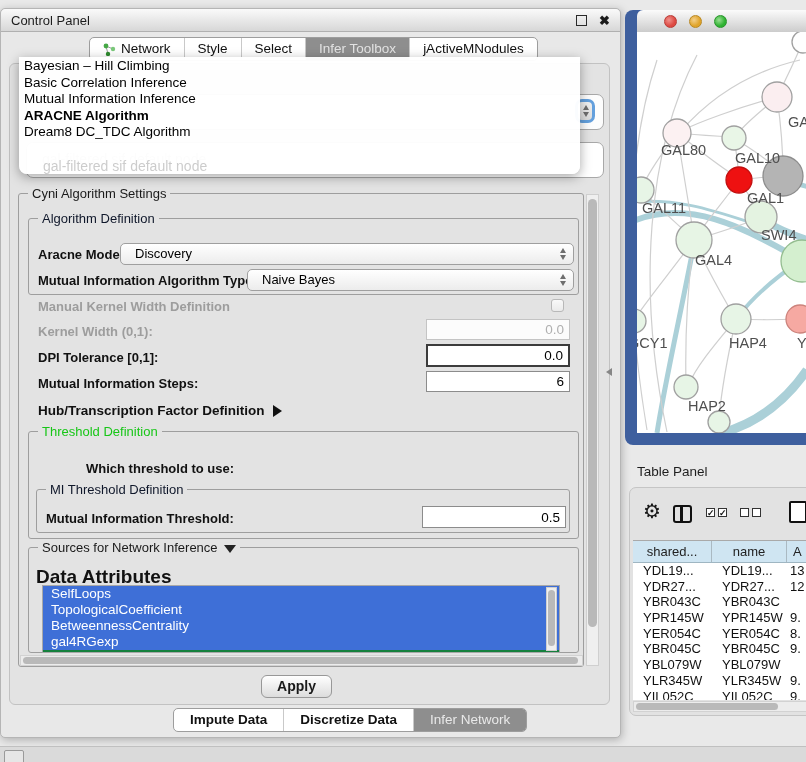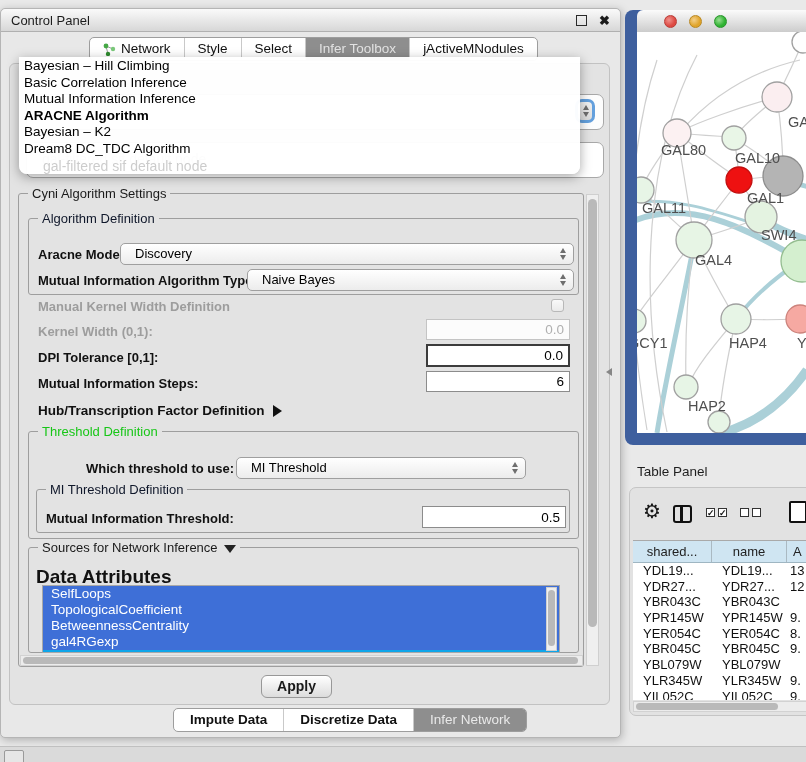--- a/index.html
+++ b/index.html
@@ -160,7 +160,6 @@
       <div class="pitem">Basic Correlation Inference</div>
       <div class="pitem">Mutual Information Inference</div>
       <div class="pitem bold">ARACNE Algorithm</div>
-      <div class="pitem">Bayesian – K2</div>
       <div class="pitem">Dream8 DC_TDC Algorithm</div>
     </div>
     <div class="bleed-text">gal-filtered sif default node</div>

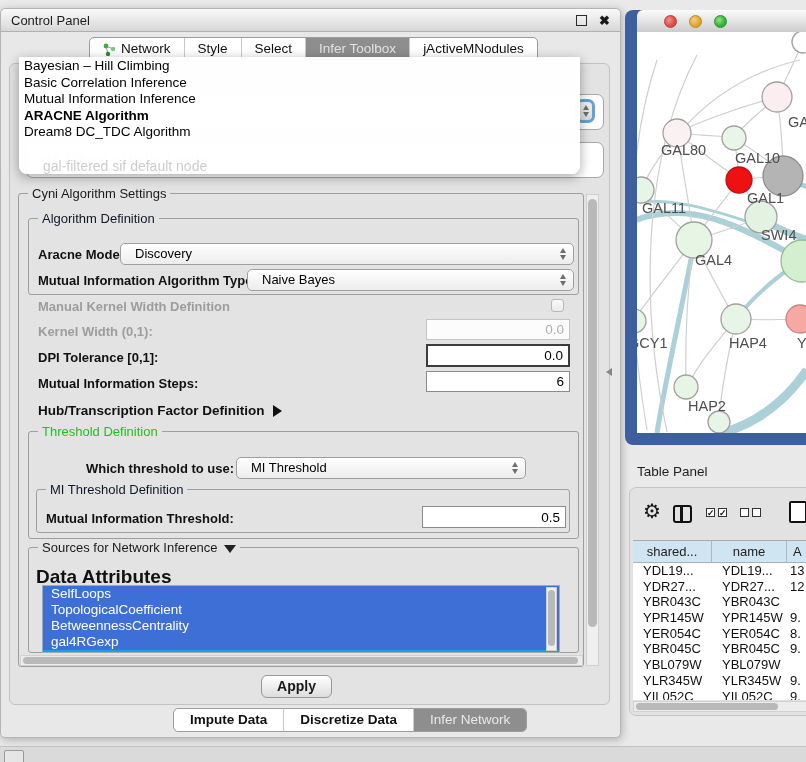--- a/index.html
+++ b/index.html
@@ -207,13 +207,6 @@
         <span class="gtitle t-green">Threshold Definition</span>
       </div>
       <div class="lbl" style="left:67px;top:267px;">Which threshold to use:</div>
-      <div class="combo" style="left:217px;top:263px;width:290px;">
-        <span>MI Threshold</span>
-        <div class="updn">
-            <div class="u"></div>
-            <div class="d"></div>
-          </div>
-      </div>
       <div class="grp" style="left:17px;top:295px;width:534px;height:44px;">
         <span class="gtitle t-blue">MI Threshold Definition</span>
       </div>

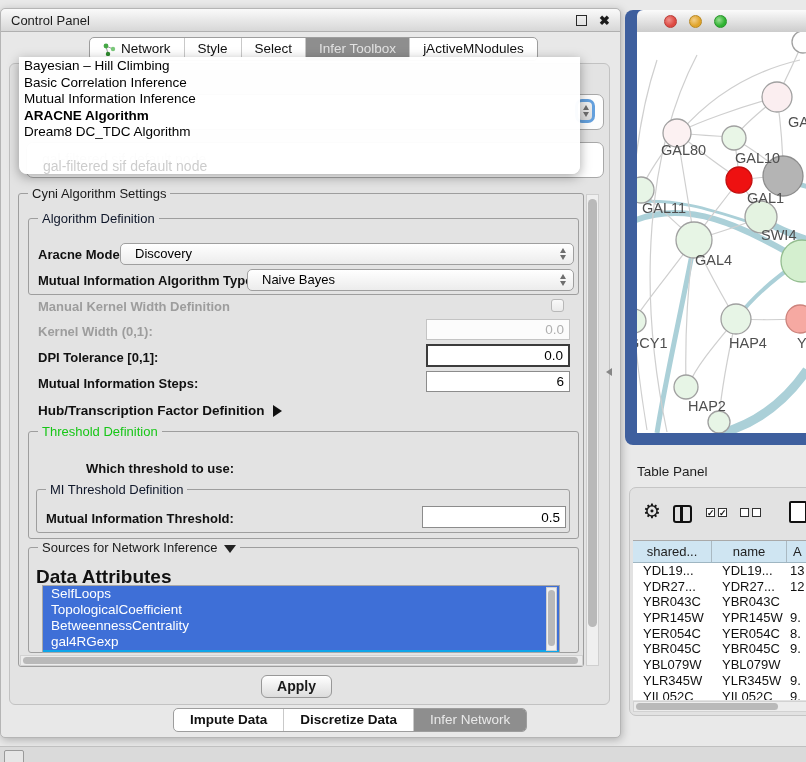--- a/index.html
+++ b/index.html
@@ -57,7 +57,7 @@
       border-bottom:6px solid transparent;border-left:9px solid #111;vertical-align:middle;margin-left:8px;}
   .arrow-d{display:inline-block;width:0;height:0;border-left:6px solid transparent;
       border-right:6px solid transparent;border-top:8px solid #222;vertical-align:middle;margin-left:6px;}
-  .listbox{position:absolute;background:#0ea5e9;border:1px solid #a8a8a8;box-sizing:border-box;overflow:hidden;}
+  .listbox{position:absolute;background:#15803d;border:1px solid #a8a8a8;box-sizing:border-box;overflow:hidden;}
   .litem{height:16px;line-height:16px;font-size:13.5px;padding-left:8px;background:#3e6fd7;color:#fff;white-space:nowrap;}
   .vscroll{position:absolute;background:#efefef;border:1px solid #cfcfcf;box-sizing:border-box;}
   .vthumb{position:absolute;left:1px;right:1px;background:#b9b9b9;border-radius:5px;}

